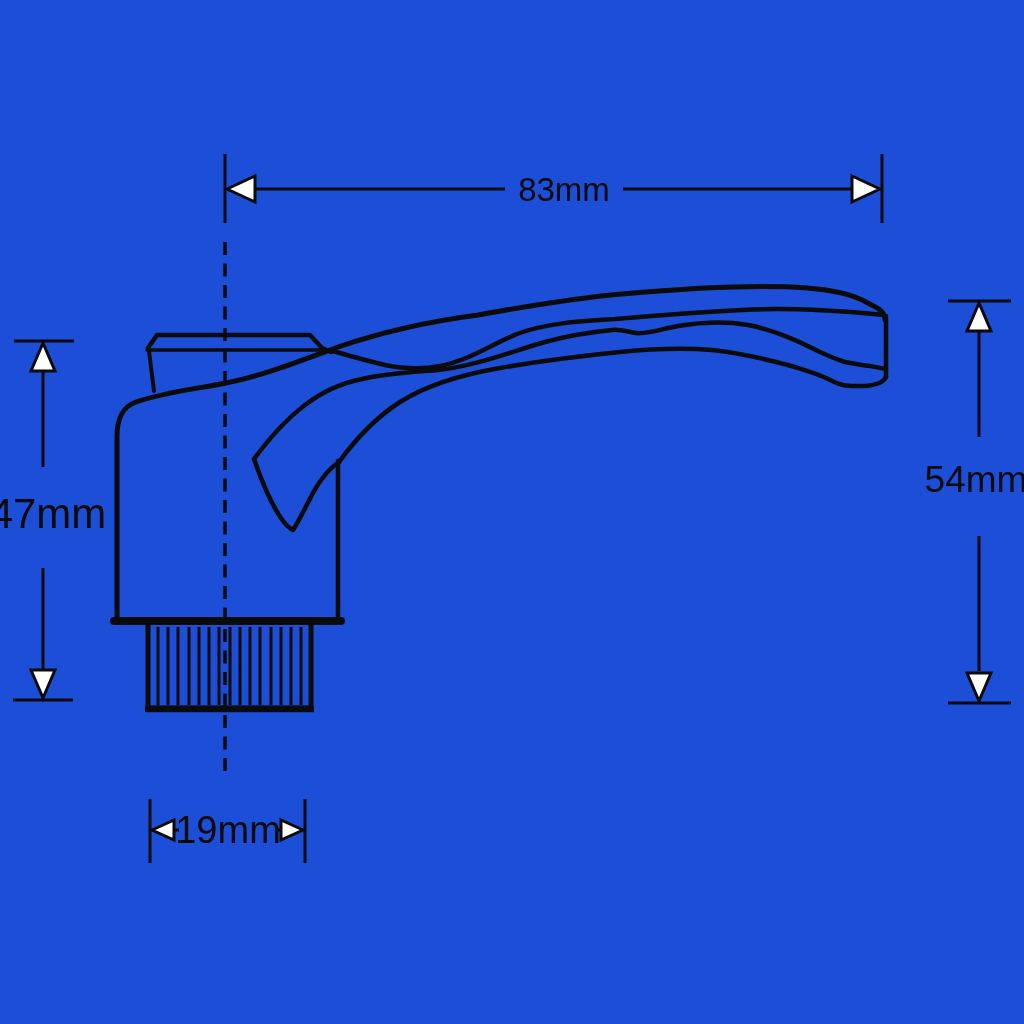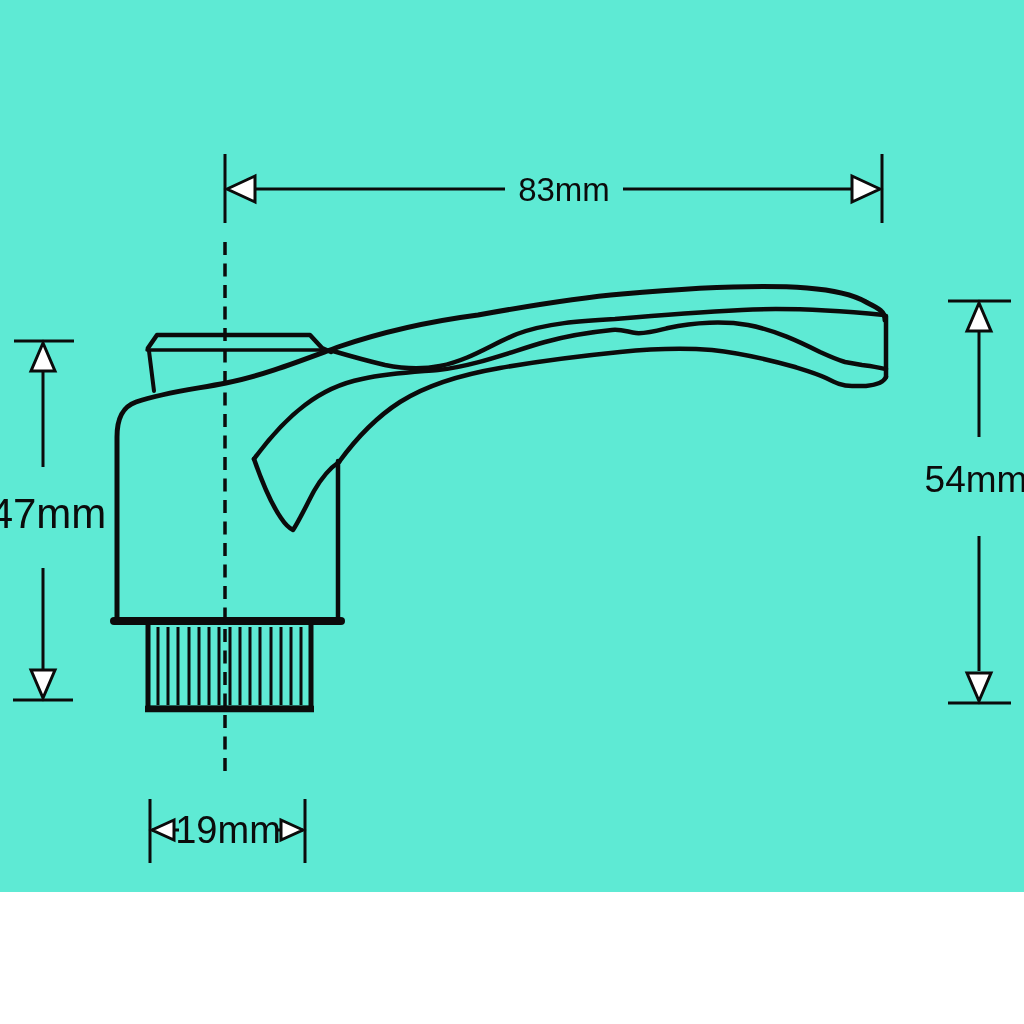--- a/index.html
+++ b/index.html
@@ -10,8 +10,8 @@
   .stage {
     position: relative;
     width: 1024px;
-    height: 892px;
-    background: #5eead4;
+    height: 1024px;
+    background: #1d4ed8;
     overflow: hidden;
     font-family: "Liberation Sans", sans-serif;
   }

